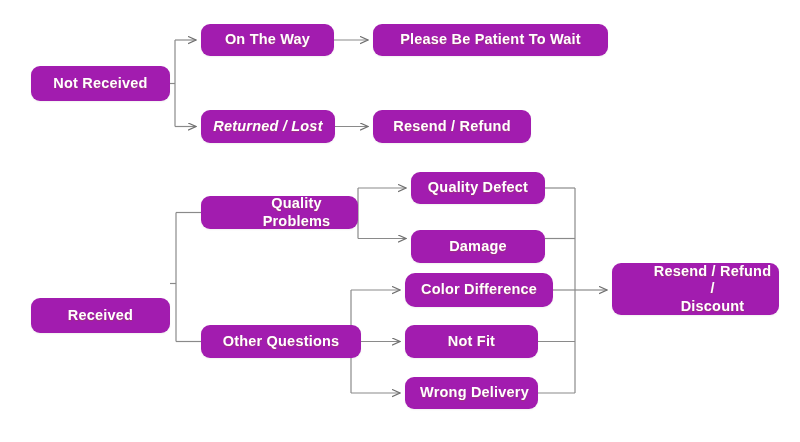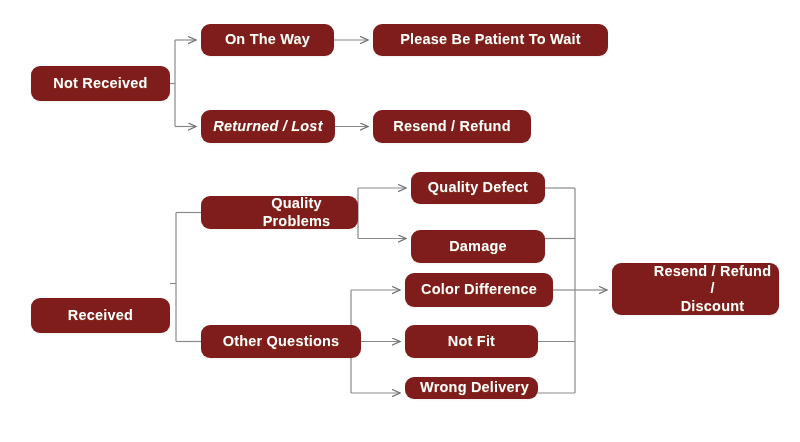--- a/index.html
+++ b/index.html
@@ -29,7 +29,7 @@
   .node {
     position: absolute;
     box-sizing: border-box;
-    background: #7f1d1d;
+    background: #a21caf;
     border-radius: 9px;
     color: #ffffff;
     display: flex;

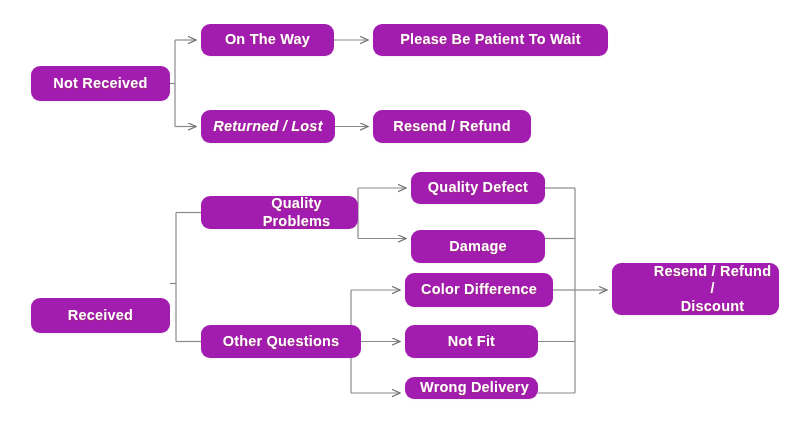--- a/index.html
+++ b/index.html
@@ -57,7 +57,7 @@
   #node-other-questions   { left: 201px; top: 325px; width: 160px; height: 33px; }
   #node-quality-defect    { left: 411px; top: 172px; width: 134px; height: 32px; }
   #node-damage            { left: 411px; top: 222px; width: 134px; height: 33px; margin-top: 8px; }
-  #node-color-difference  { left: 405px; top: 273px; width: 148px; height: 34px; }
+  #node-color-difference  { left: 405px; top: 273px; width: 148px; height: 34px; border-radius: 10px; }
   #node-not-fit           { left: 405px; top: 325px; width: 133px; height: 33px; text-align: right; }
   #node-wrong-delivery    { left: 405px; top: 377px; width: 133px; height: 22px; padding-left: 12px; }
   #node-resend-refund-discount {

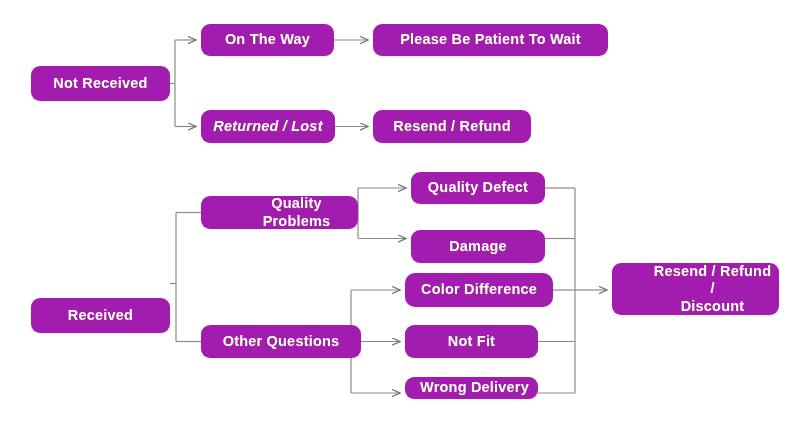--- a/index.html
+++ b/index.html
@@ -59,7 +59,7 @@
   #node-damage            { left: 411px; top: 222px; width: 134px; height: 33px; margin-top: 8px; }
   #node-color-difference  { left: 405px; top: 273px; width: 148px; height: 34px; border-radius: 10px; }
   #node-not-fit           { left: 405px; top: 325px; width: 133px; height: 33px; text-align: right; }
-  #node-wrong-delivery    { left: 405px; top: 377px; width: 133px; height: 22px; padding-left: 12px; }
+  #node-wrong-delivery    { left: 405px; top: 377px; width: 133px; height: 32px; padding-left: 12px; }
   #node-resend-refund-discount {
     left: 612px; top: 263px; width: 167px; height: 52px; padding-left: 40px;
   }

